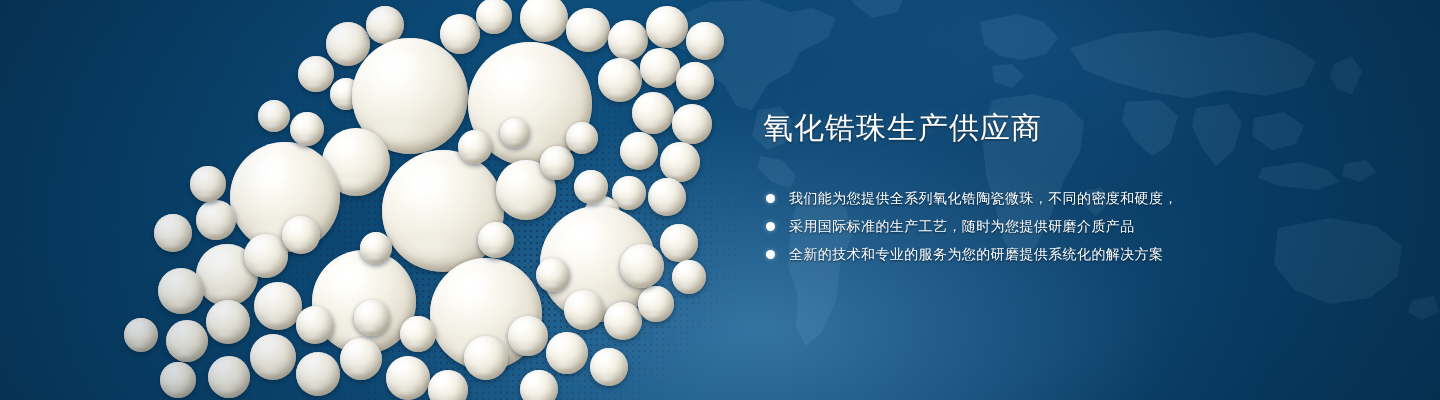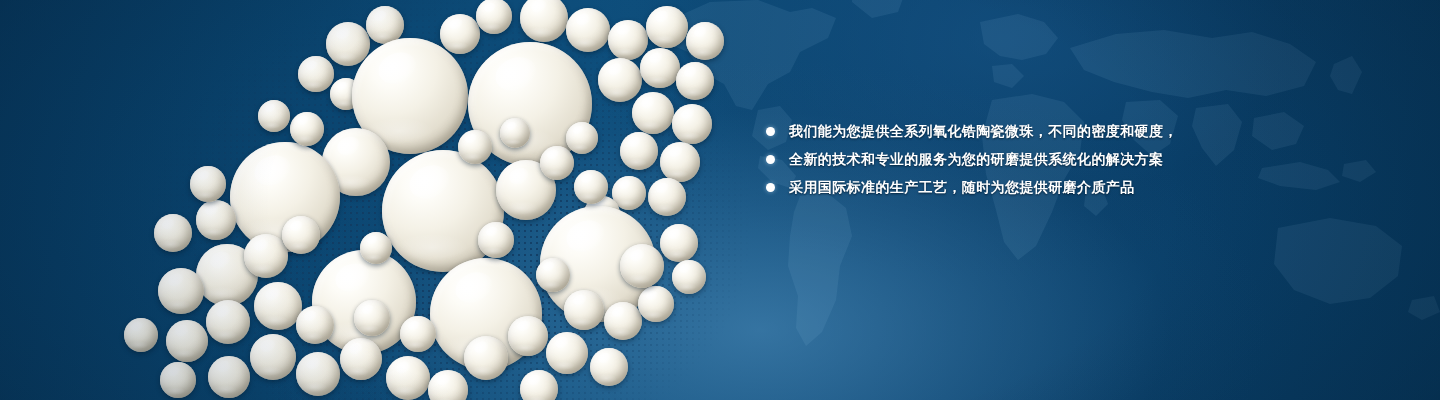--- a/index.html
+++ b/index.html
@@ -272,6 +272,7 @@
   <div class="bg-vignette"></div>
 
   <div id="copy">
+    <div id="title">氧化锆珠生产供应商</div>
 
     <ul id="bullets">
       <li class="bullet-row">

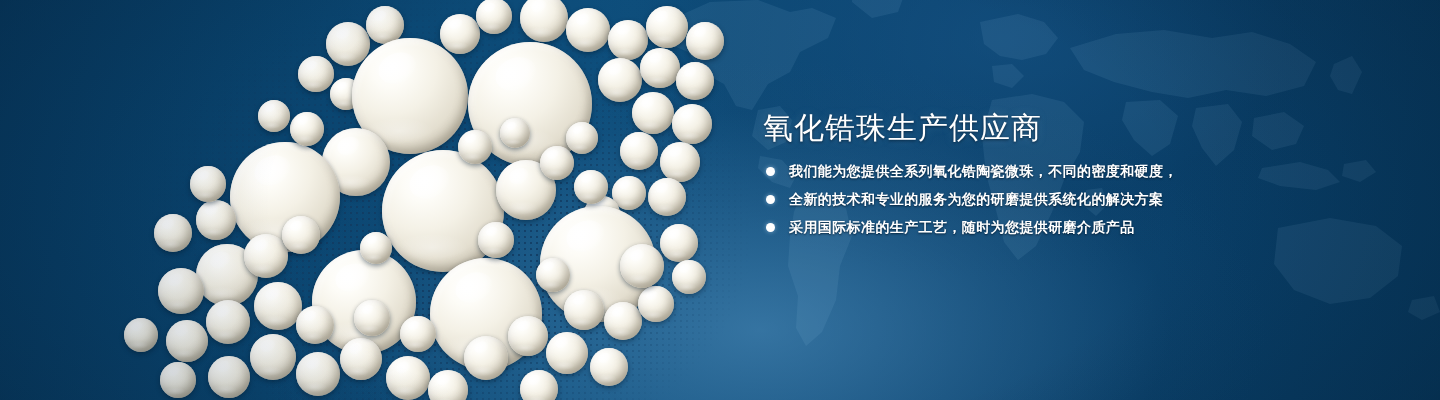--- a/index.html
+++ b/index.html
@@ -113,9 +113,8 @@
     white-space:nowrap;
   }
   #bullets {
-    margin-top:11px;
+    margin-top:38px;
     list-style:none;
-    font-weight:bold;
   }
   .bullet-row {
     position:relative;

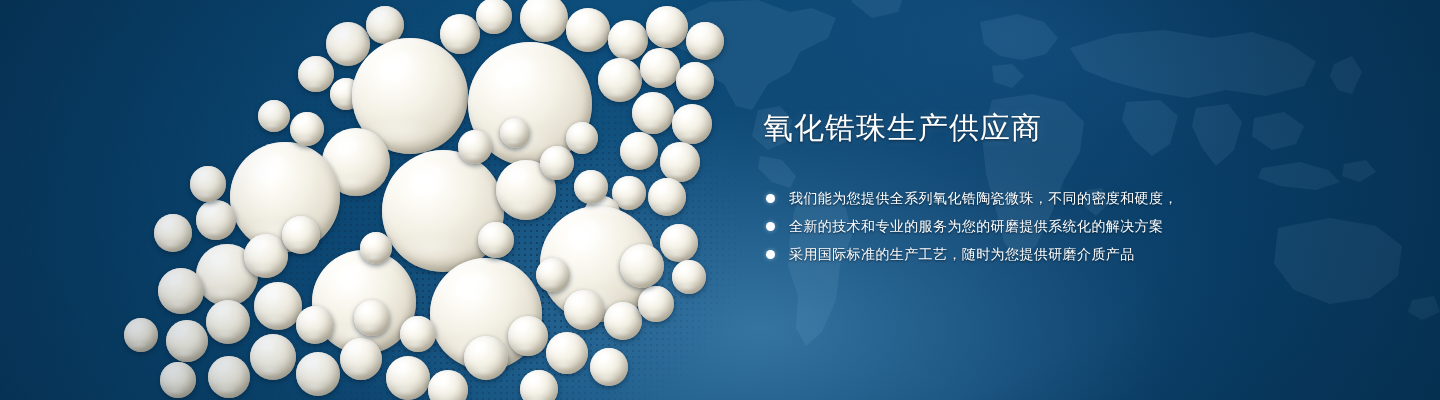--- a/index.html
+++ b/index.html
@@ -280,11 +280,11 @@
       </li>
       <li class="bullet-row">
         <span class="bullet-dot"></span>
-        <span class="bullet-text">全新的技术和专业的服务为您的研磨提供系统化的解决方案</span>
+        <span class="bullet-text">采用国际标准的生产工艺，随时为您提供研磨介质产品</span>
       </li>
       <li class="bullet-row">
         <span class="bullet-dot"></span>
-        <span class="bullet-text">采用国际标准的生产工艺，随时为您提供研磨介质产品</span>
+        <span class="bullet-text">全新的技术和专业的服务为您的研磨提供系统化的解决方案</span>
       </li>
     </ul>
   </div>

